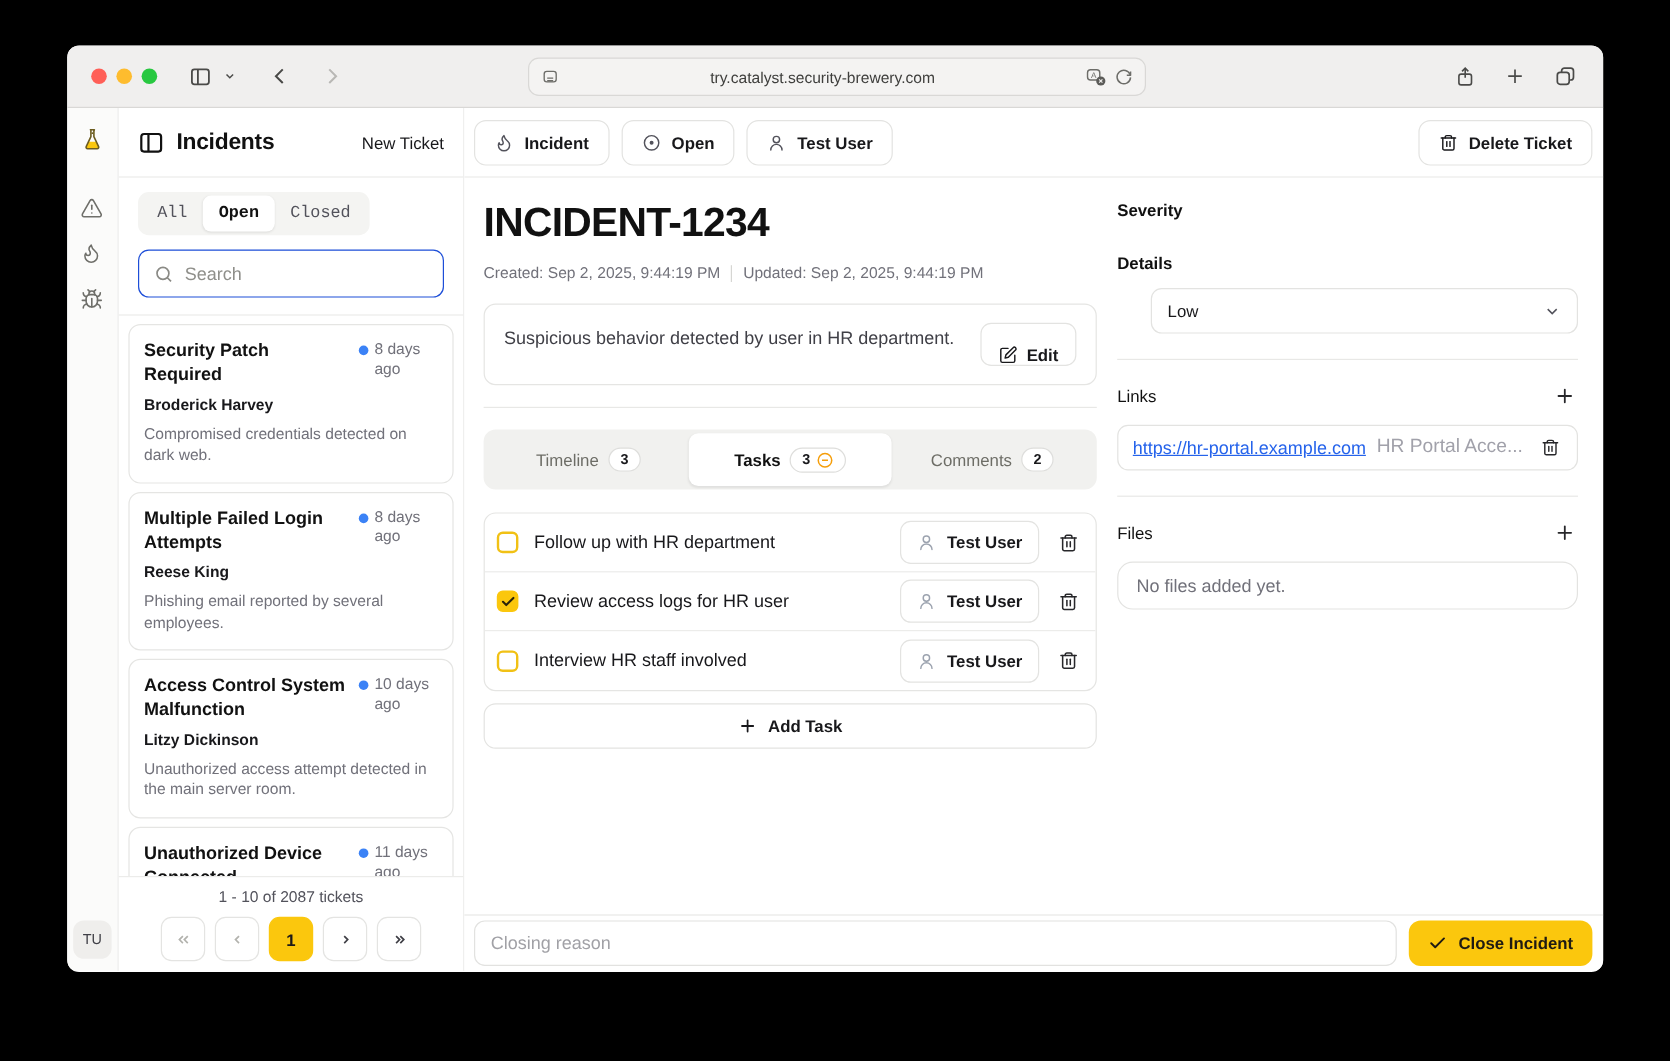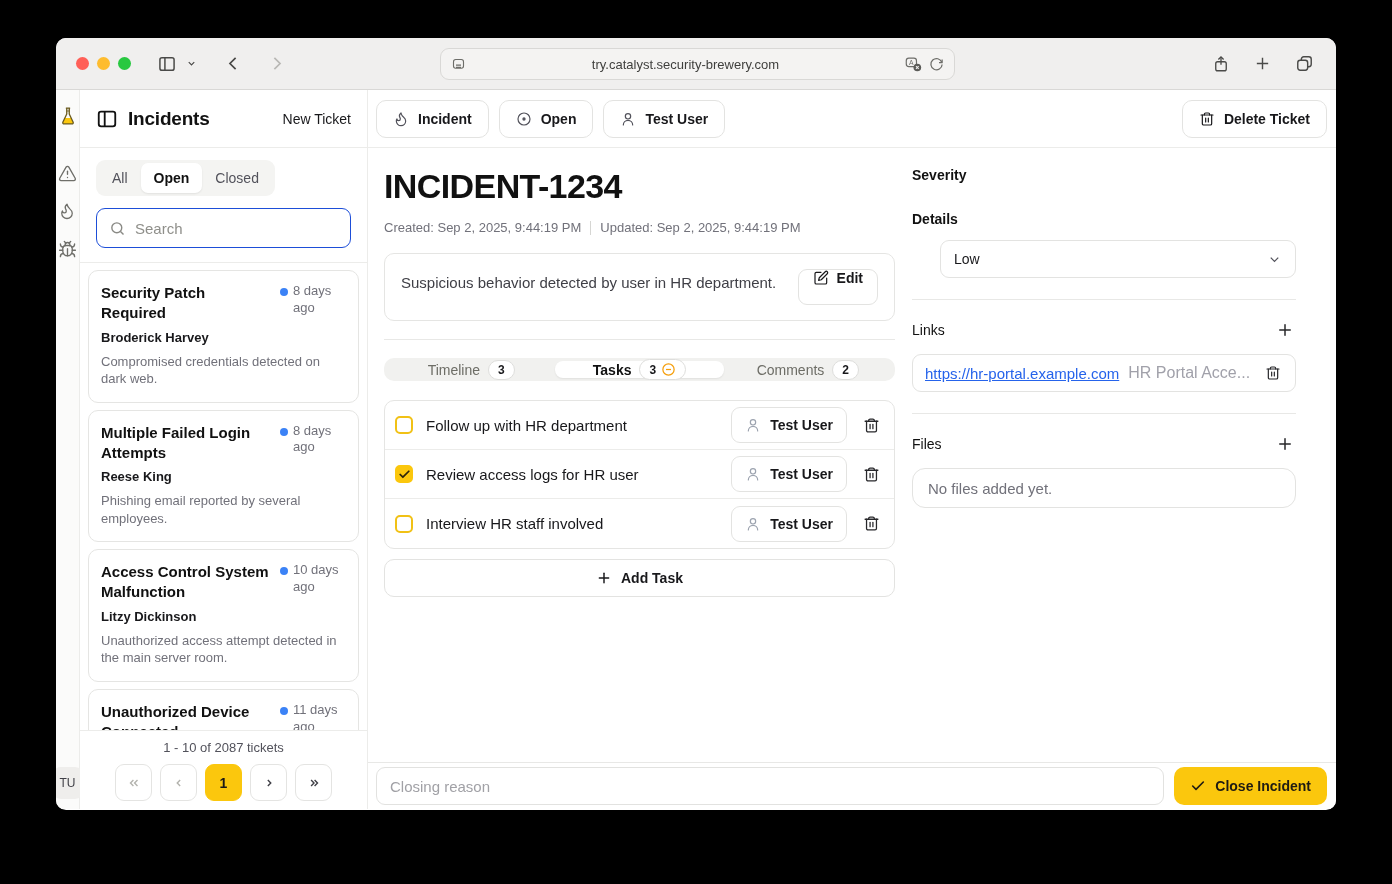--- a/index.html
+++ b/index.html
@@ -45,7 +45,7 @@
   .new-ticket { font-size:14px; color:#18181b; cursor:pointer; white-space:nowrap; }
   .filters { margin:12px 16px 0; background:#f4f4f2; border-radius:9px; padding:3px;
              display:inline-flex; align-self:flex-start; }
-  .filter { padding:7px 13px; font-size:14px; color:#52525b; border-radius:7px; cursor:pointer; }
+  .filter { padding:7px 13px; font-size:14px; color:#52525b; border-radius:7px; cursor:pointer;font-family:Liberation Mono, monospace; }
   .filter.active { background:#fff; color:#111; font-weight:600; box-shadow:0 1px 2px rgba(0,0,0,.08); }
   .search-box { margin:12px 16px 14px; height:40px; border:1px solid #1d4ed8; border-radius:9px;
                 display:flex; align-items:center; gap:9px; padding:0 12px; color:#8a8a85; }

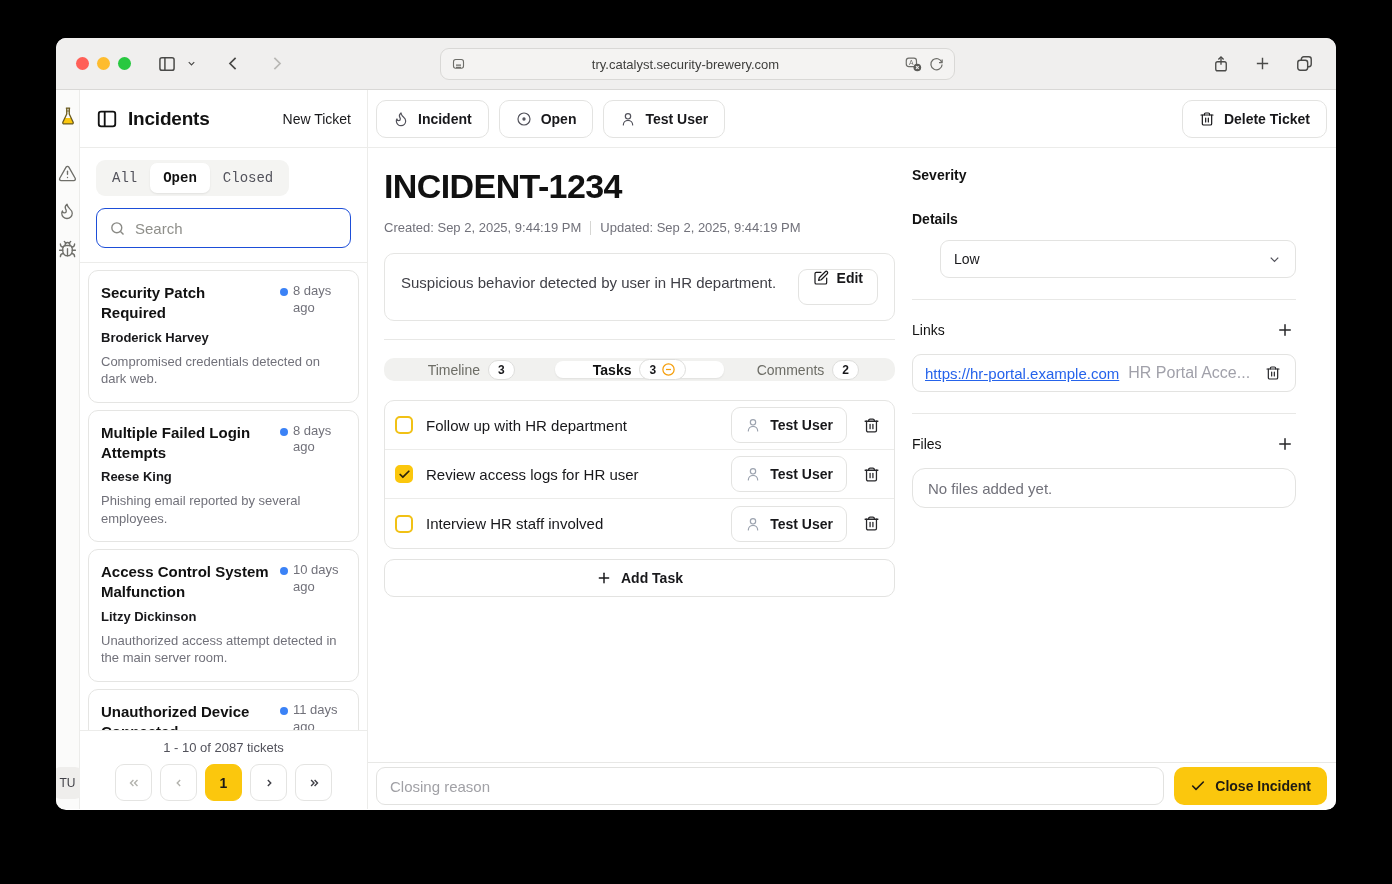--- a/index.html
+++ b/index.html
@@ -93,7 +93,7 @@
                display:flex; gap:12px; }
   .desc-text { flex:1; font-size:15px; color:#3f3f46; line-height:1.85; }
   .edit-btn { height:36px; border:1px solid #e3e3e1; border-radius:9px; background:#fff;
-              display:flex; align-items:flex-start; gap:8px; padding:0 14px; font-size:14px; font-weight:600;
+              display:flex; align-items:flex-end; gap:8px; padding:0 14px; font-size:14px; font-weight:600;
               color:#18181b; cursor:pointer; align-self:flex-start; font-family:inherit; }
   .divider-h { border-top:1px solid #e8e8e6; margin:18px 0; }
 

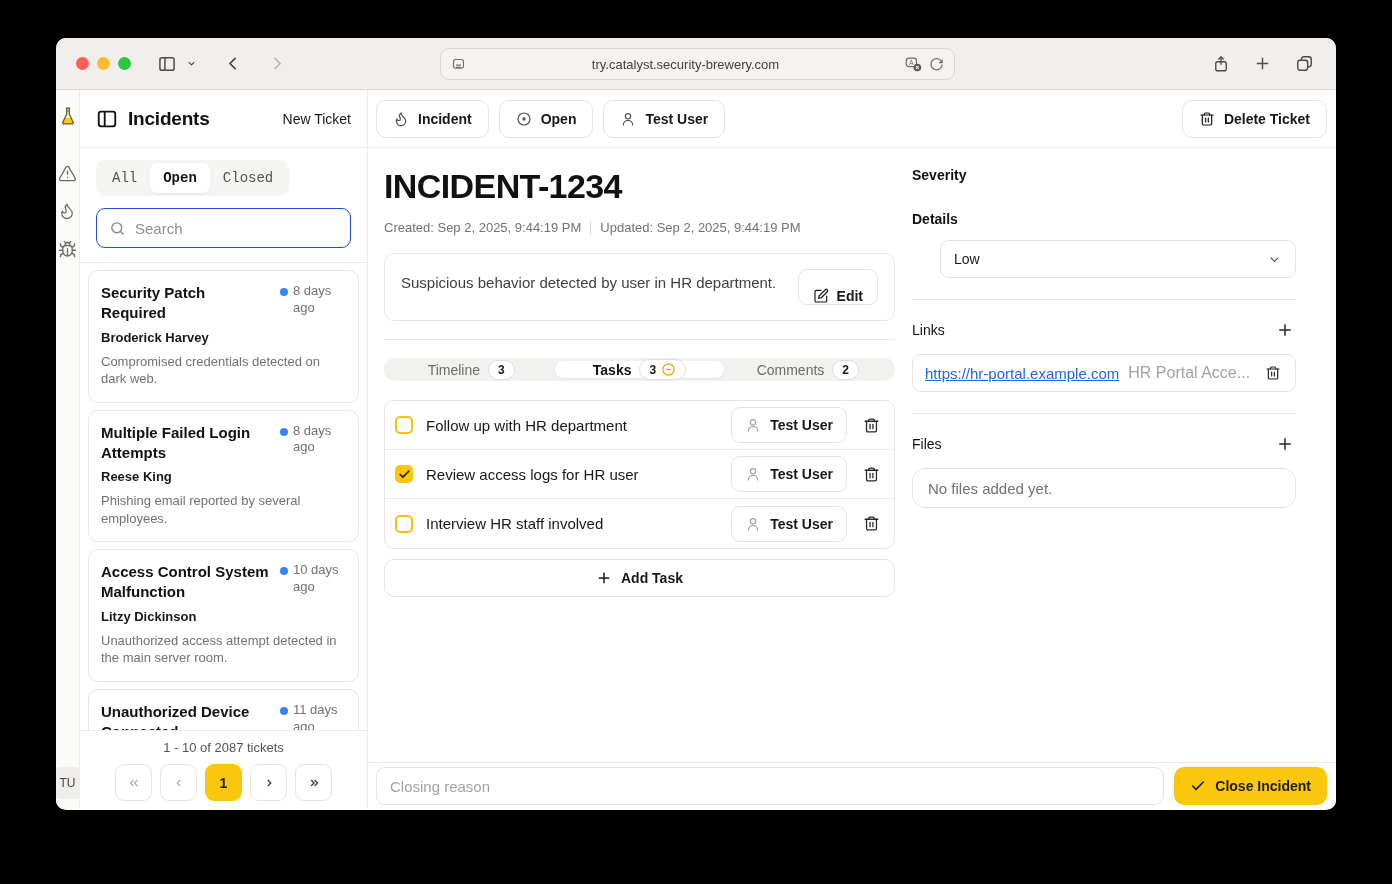--- a/index.html
+++ b/index.html
@@ -97,7 +97,7 @@
               color:#18181b; cursor:pointer; align-self:flex-start; font-family:inherit; }
   .divider-h { border-top:1px solid #e8e8e6; margin:18px 0; }
 
-  .tabs-bar { background:#f1f1ef; border-radius:10px; height:23px; padding:3px; display:flex; }
+  .tabs-bar { background:#f1f1ef; border-radius:10px; height:50px; padding:3px; display:flex; }
   .tab { flex:1; display:flex; align-items:center; justify-content:center; gap:8px;
          font-size:14px; color:#6d6d66; border-radius:8px; cursor:pointer; }
   .tab.active { background:#fff; color:#111; font-weight:600; box-shadow:0 1px 2px rgba(0,0,0,.07); }

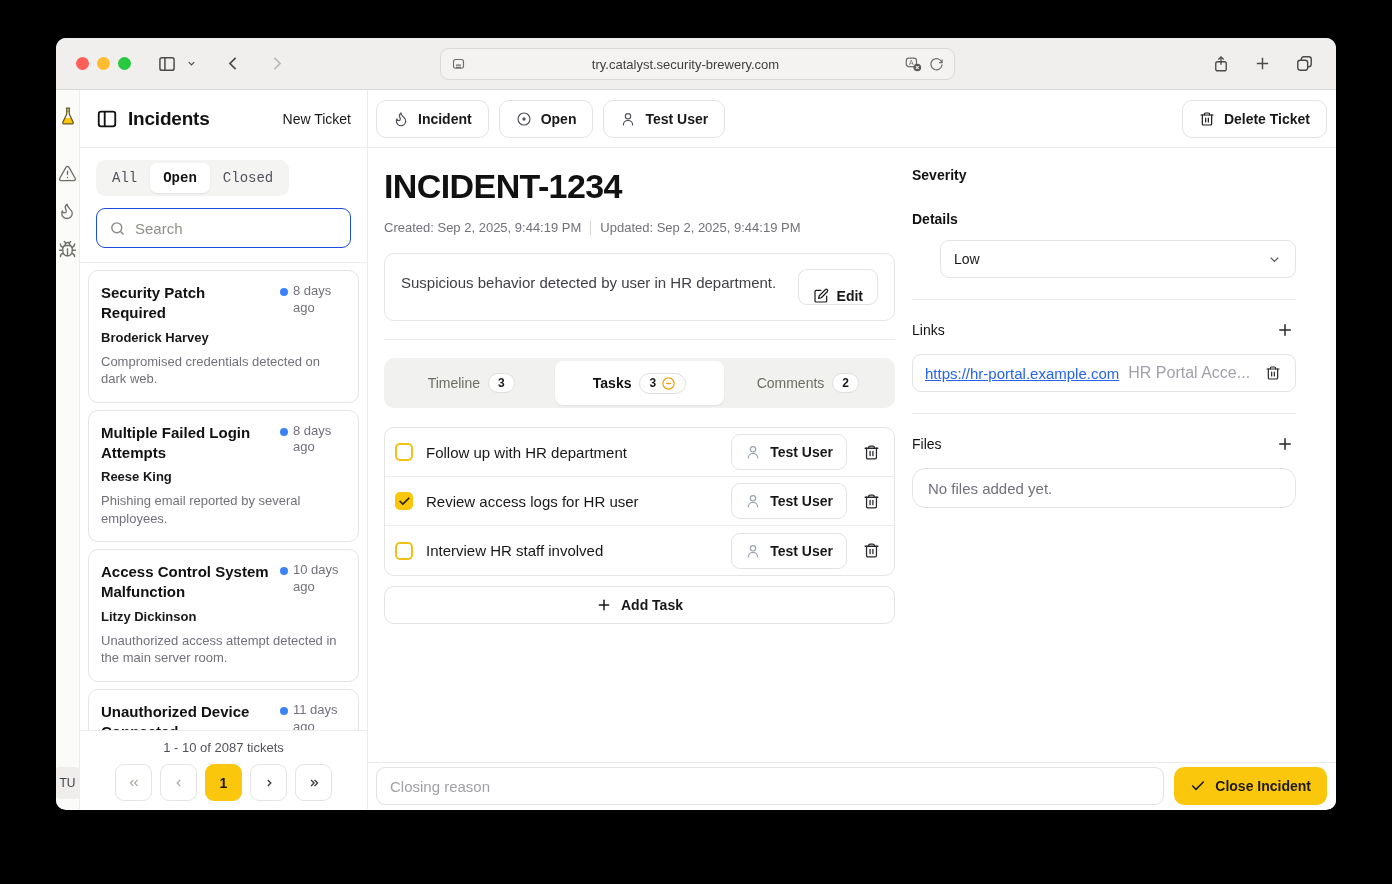--- a/index.html
+++ b/index.html
@@ -29,7 +29,7 @@
   .app { display:flex; height:719px; }
 
   
-  .rail { width:24px; background:#fbfbfa; border-right:1px solid #ececea;
+  .rail { width:43px; background:#fbfbfa; border-right:1px solid #ececea;
           display:flex; flex-direction:column; align-items:center; padding:16px 0 10px; }
   .rail-icon { width:20px; height:20px; color:#6f6f6a; margin-bottom:18px; }
   .rail-icon.logo { margin-bottom:38px; }

